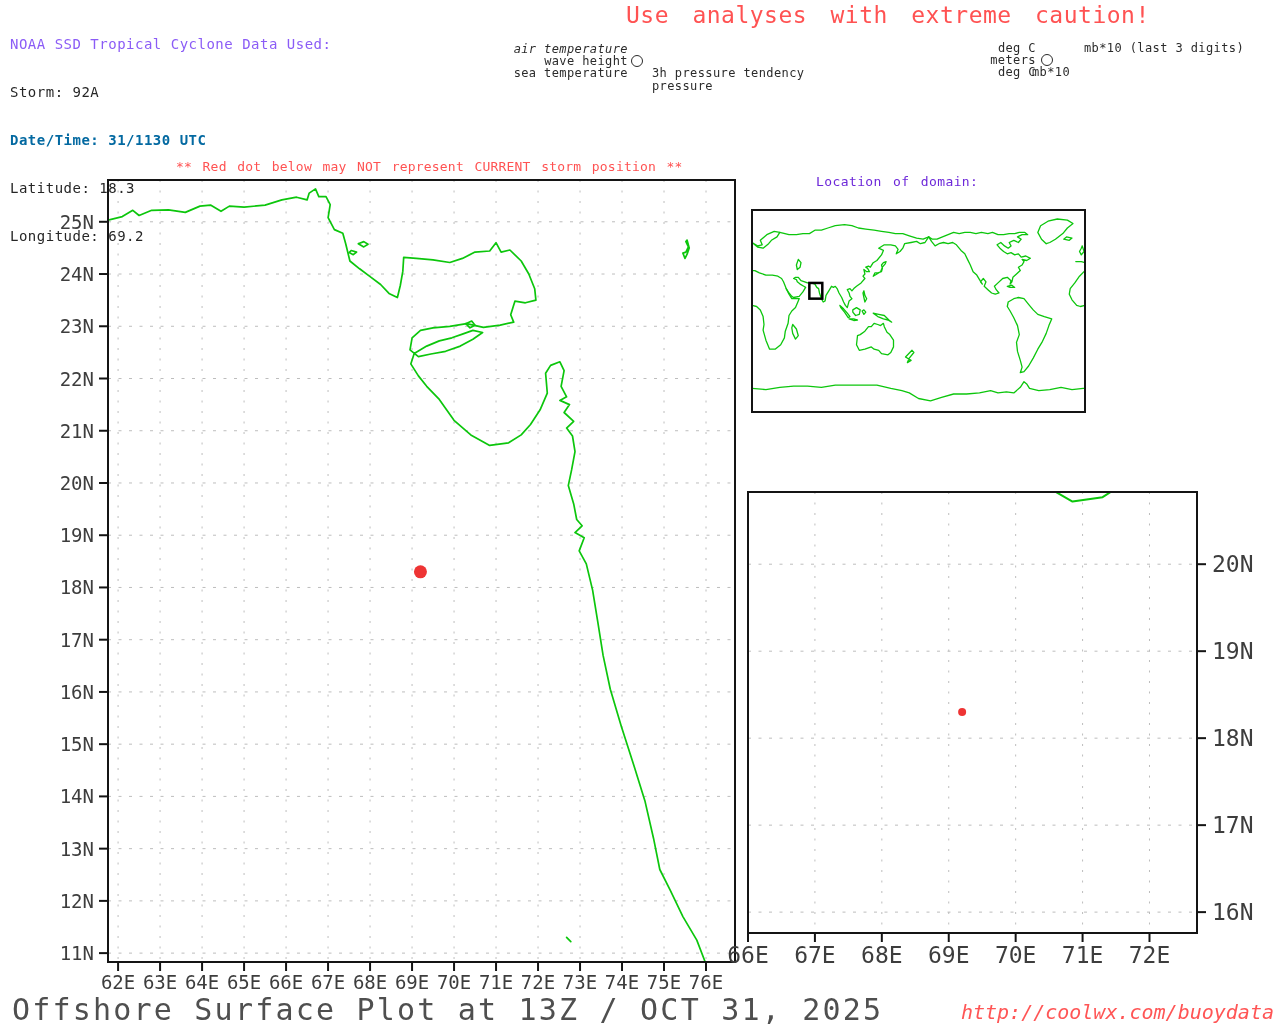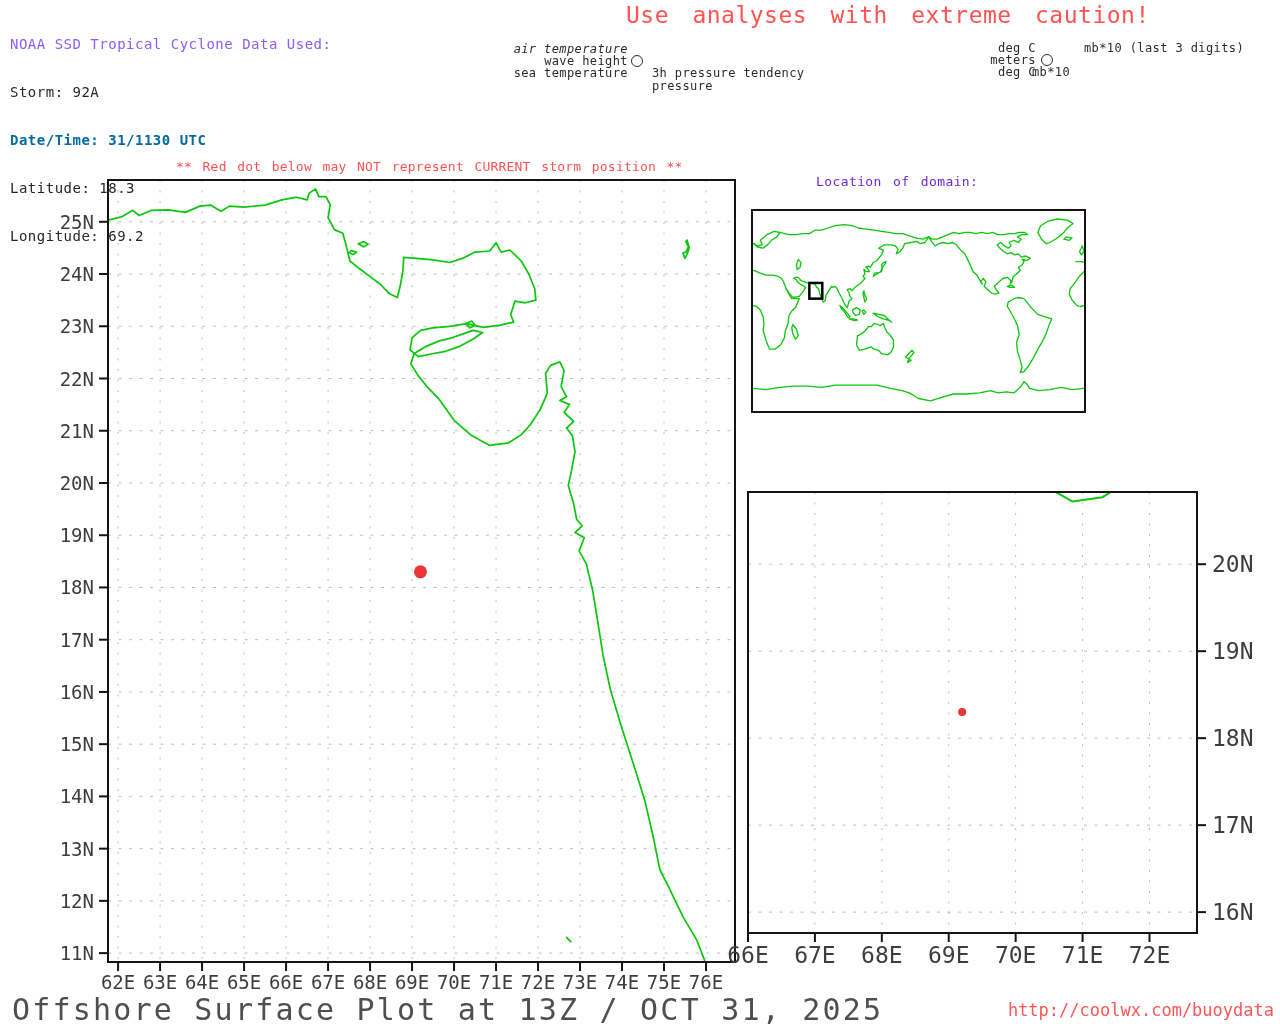--- a/index.html
+++ b/index.html
@@ -16,7 +16,7 @@
   .warn{font-size:13px;letter-spacing:.2px;word-spacing:2.5px;color:#ff5252;}
   .wtitle{font-size:13px;letter-spacing:.4px;word-spacing:3px;color:#6d28d9;}
   .ftitle{font-size:30px;letter-spacing:2.2px;color:#4f4f4f;}
-  .furl{font-size:17px;color:#ff5555;}
+  .furl{font-size:20px;color:#ff5555;font-style:italic;}
   svg text{font-family:"DejaVu Sans Mono",monospace;fill:#3d3d3d;}
 </style>
 </head>

